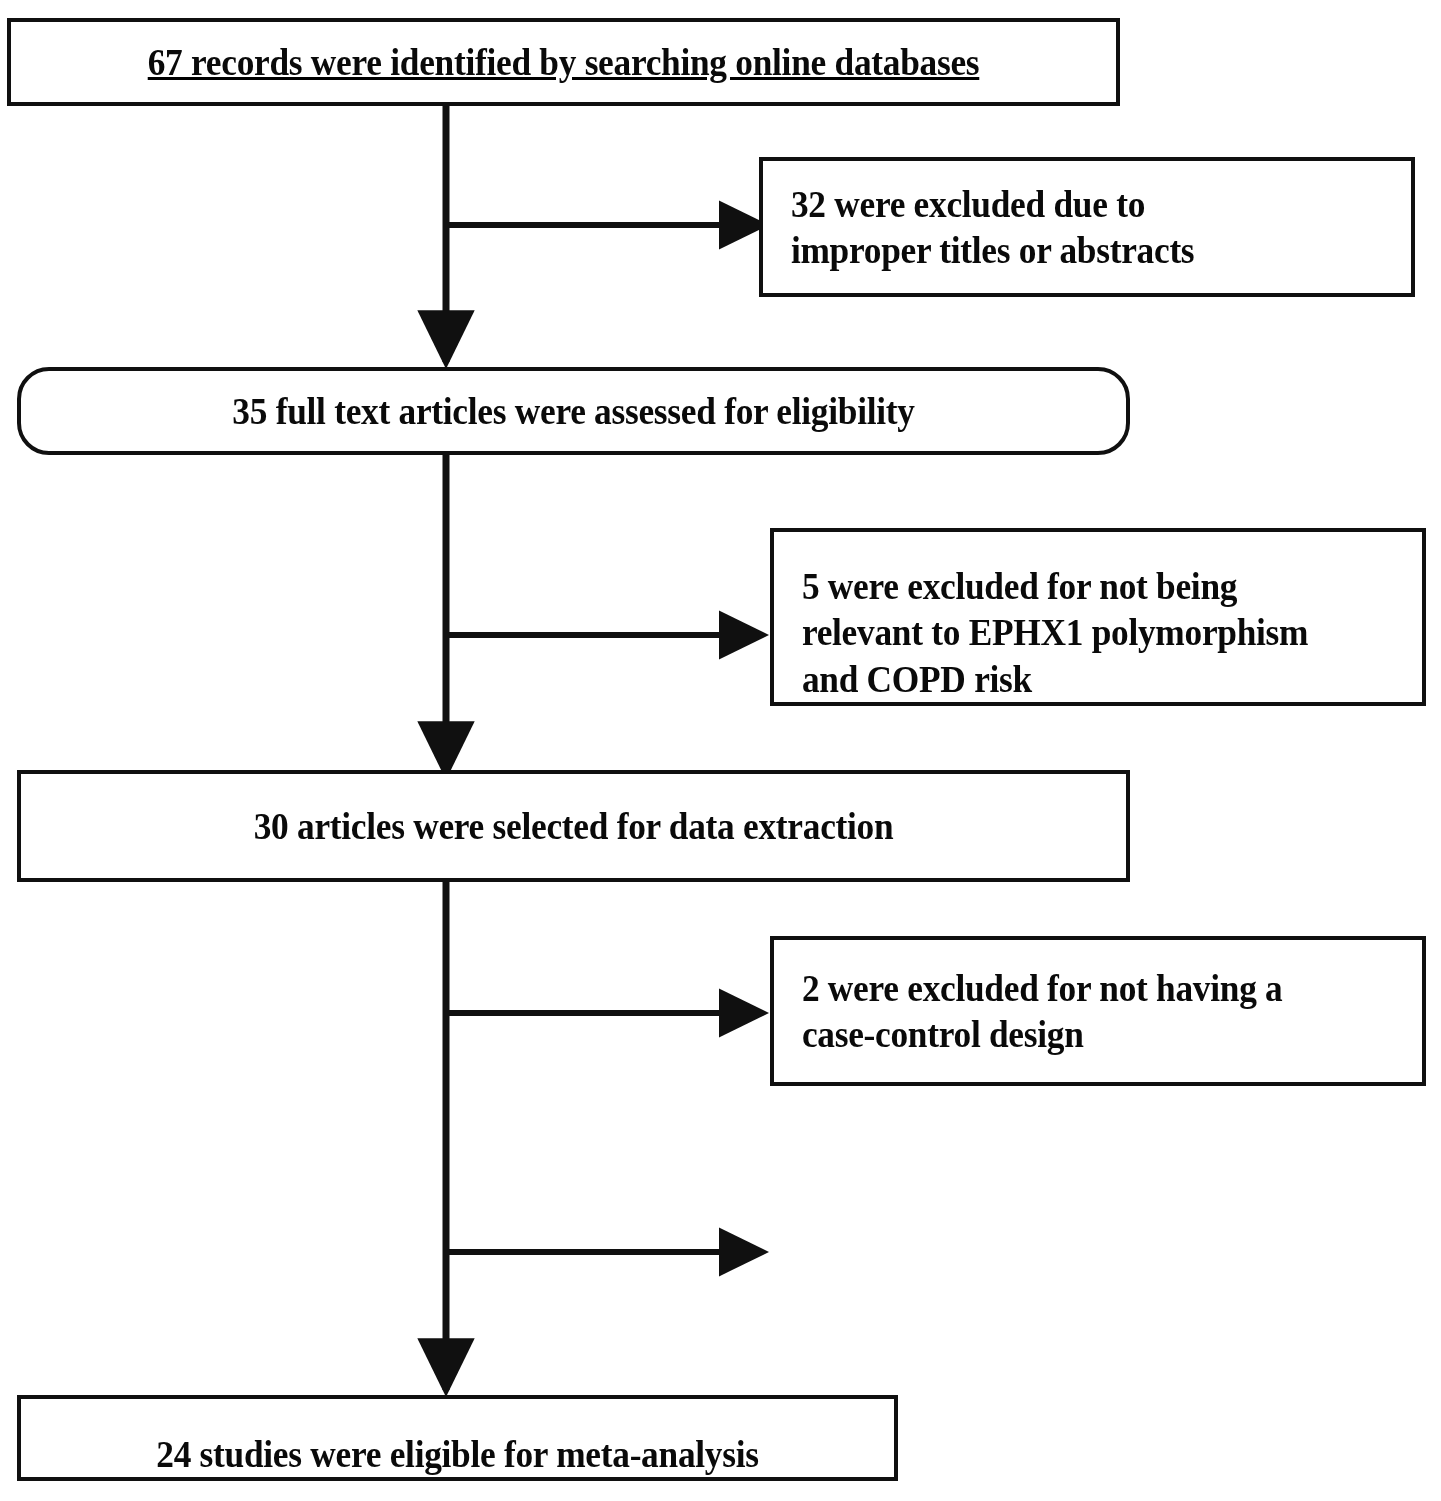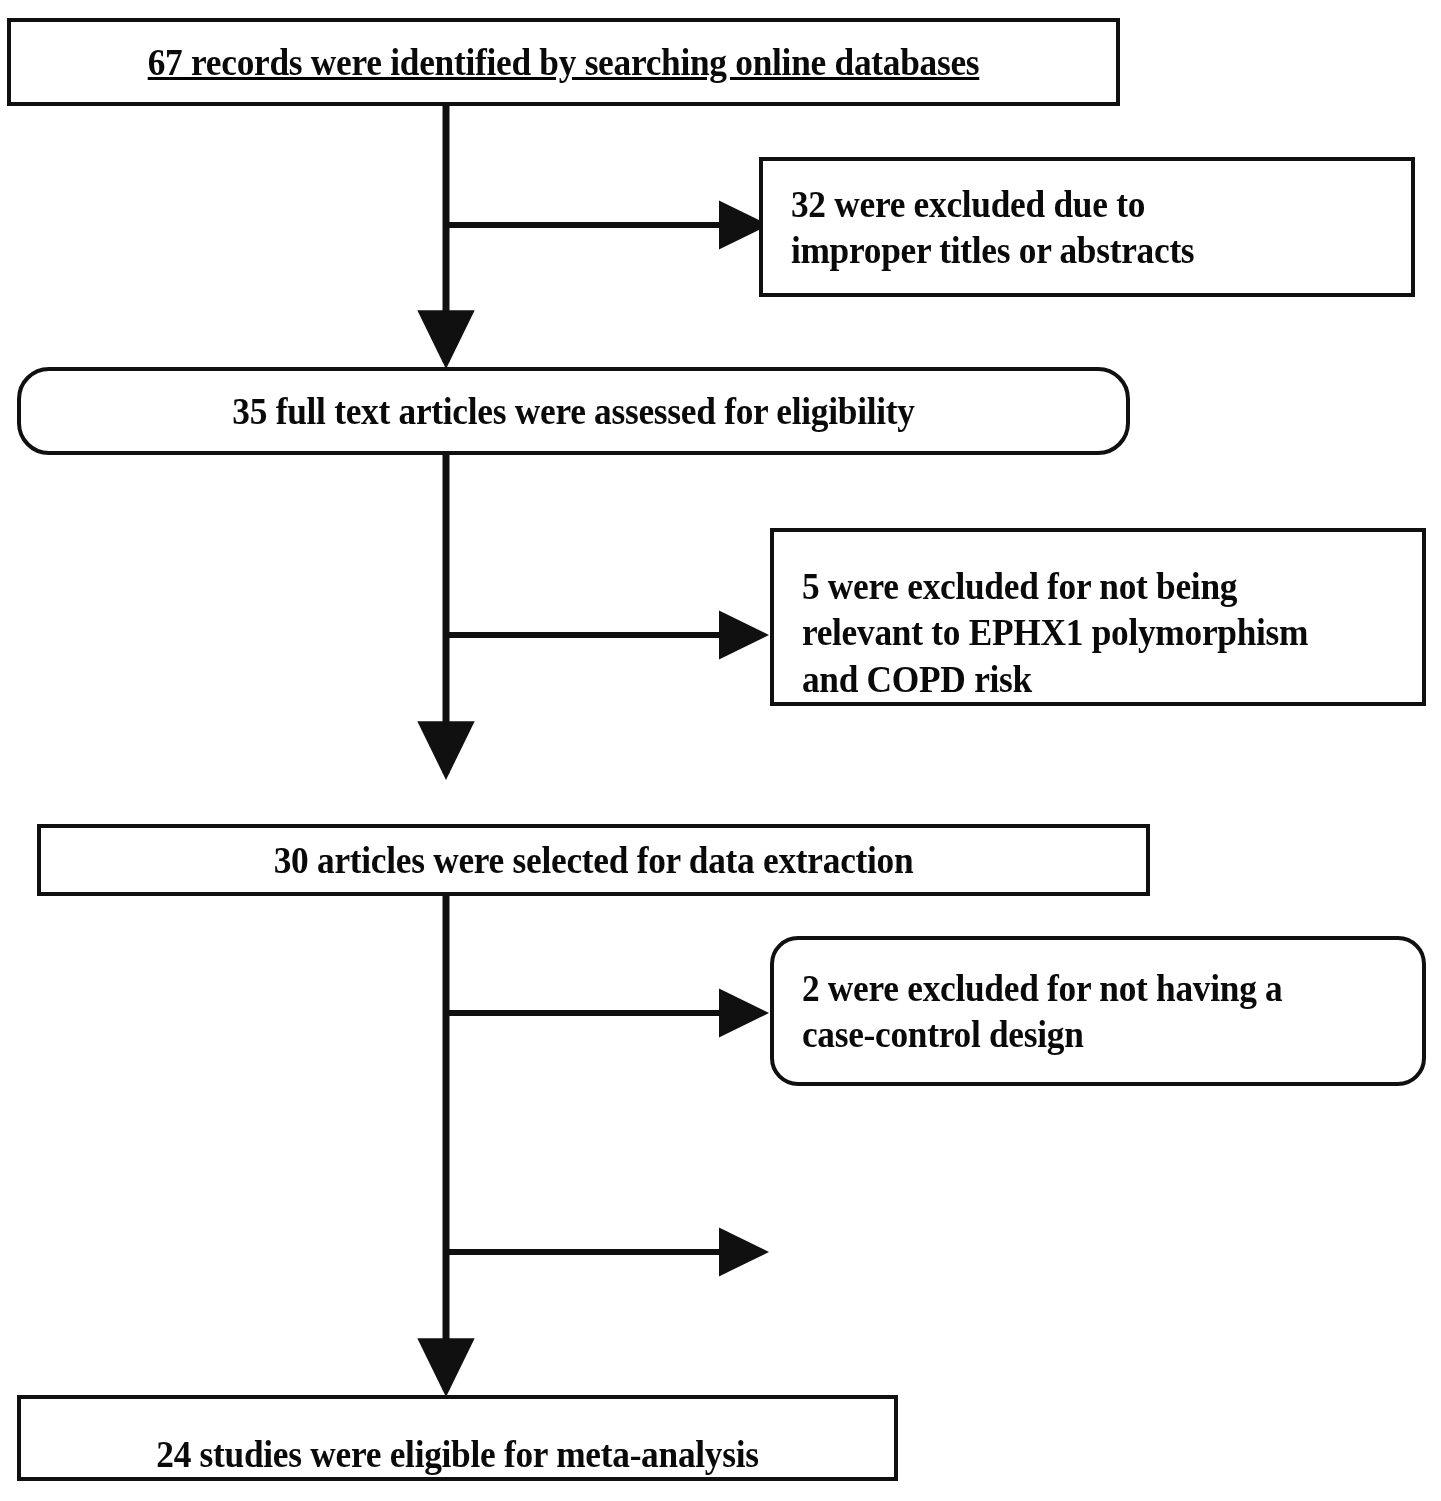--- a/index.html
+++ b/index.html
@@ -105,7 +105,7 @@
 and COPD risk</span>
   </div>
 
-  <div class="node main" style="left:17px; top:824px; width:1113px; height:72px;margin-left:20px;">
+  <div class="node main" style="left:17px; top:770px; width:1113px; height:112px;">
     <span class="node-label">30 articles were selected for data extraction</span>
   </div>
 

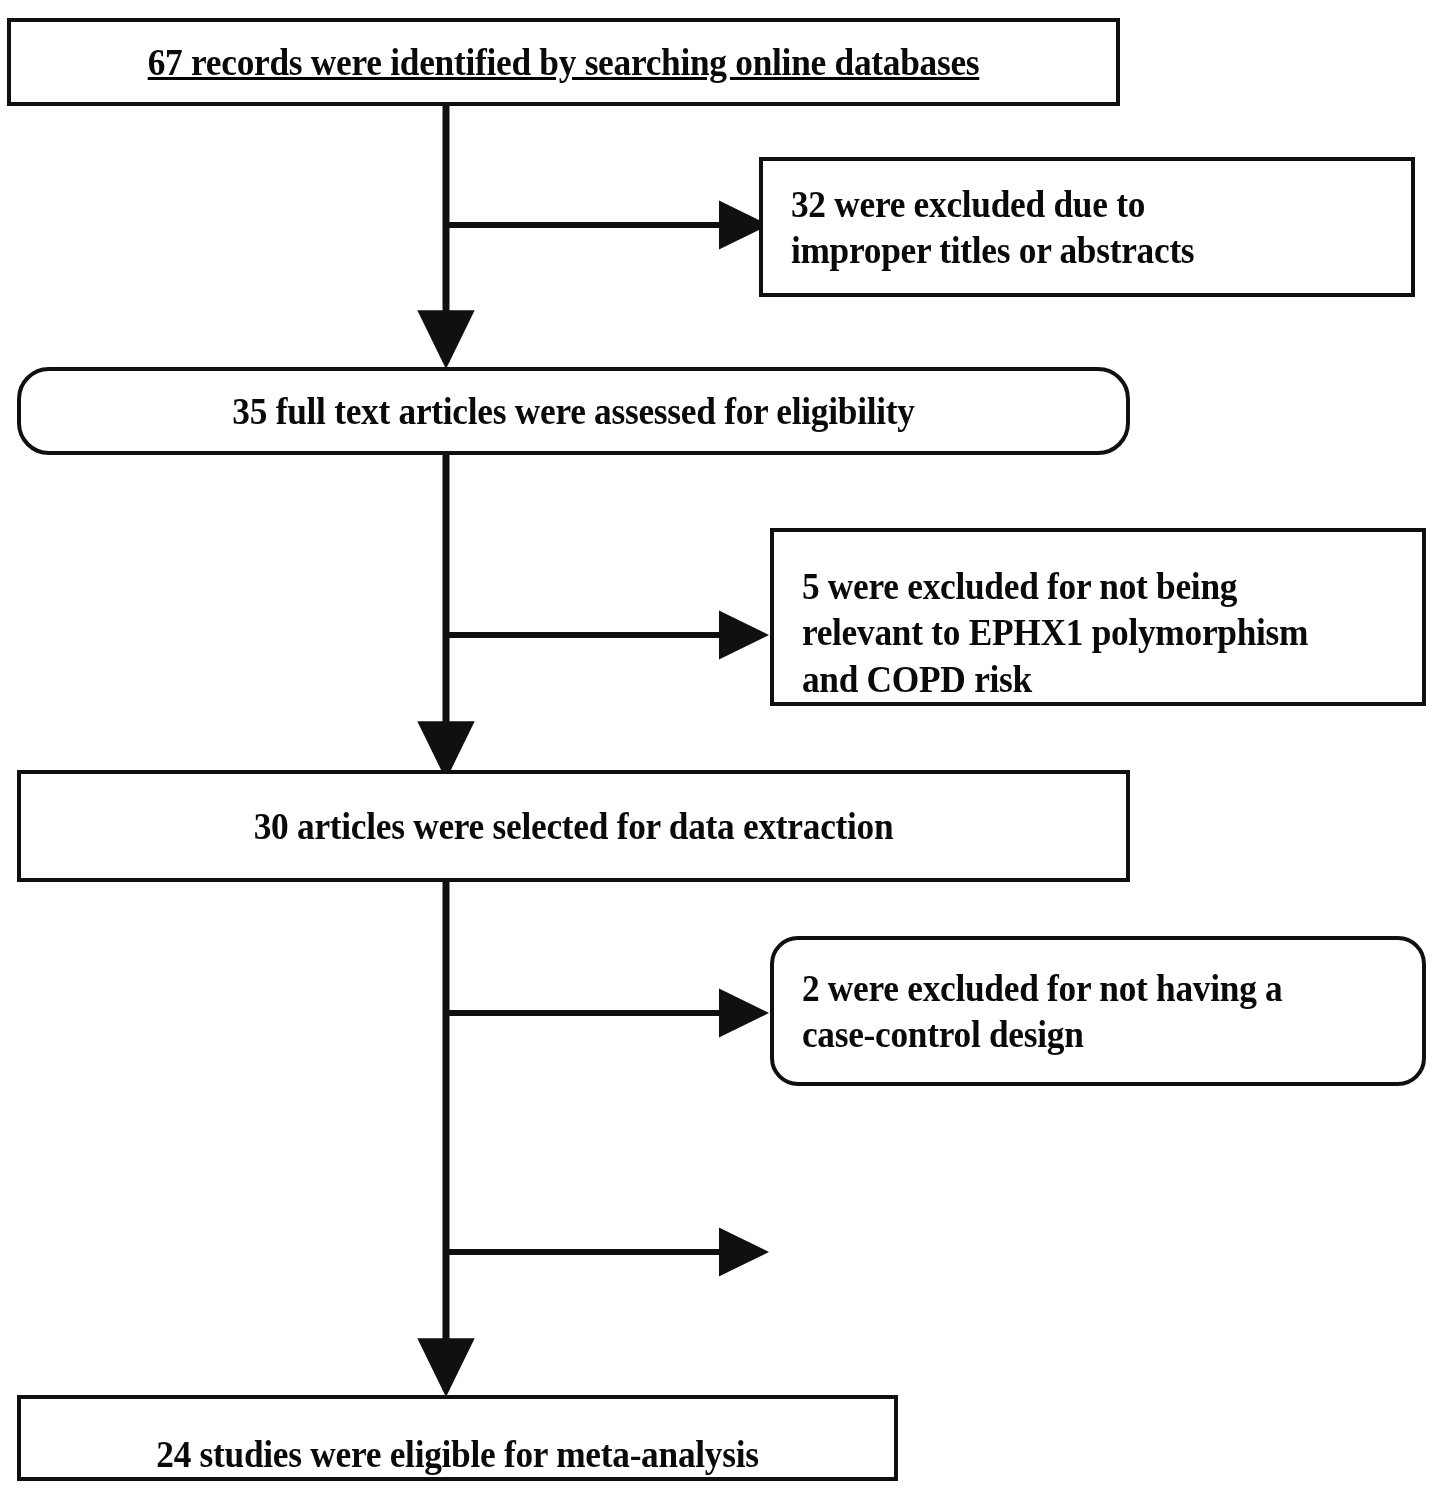--- a/index.html
+++ b/index.html
@@ -109,7 +109,7 @@
     <span class="node-label">30 articles were selected for data extraction</span>
   </div>
 
-  <div class="node side" style="left:770px; top:936px; width:656px; height:150px;border-radius:28px;">
+  <div class="node side" style="left:770px; top:936px; width:656px; height:150px;">
     <span class="node-label">2 were excluded for not having a
 case-control design</span>
   </div>

